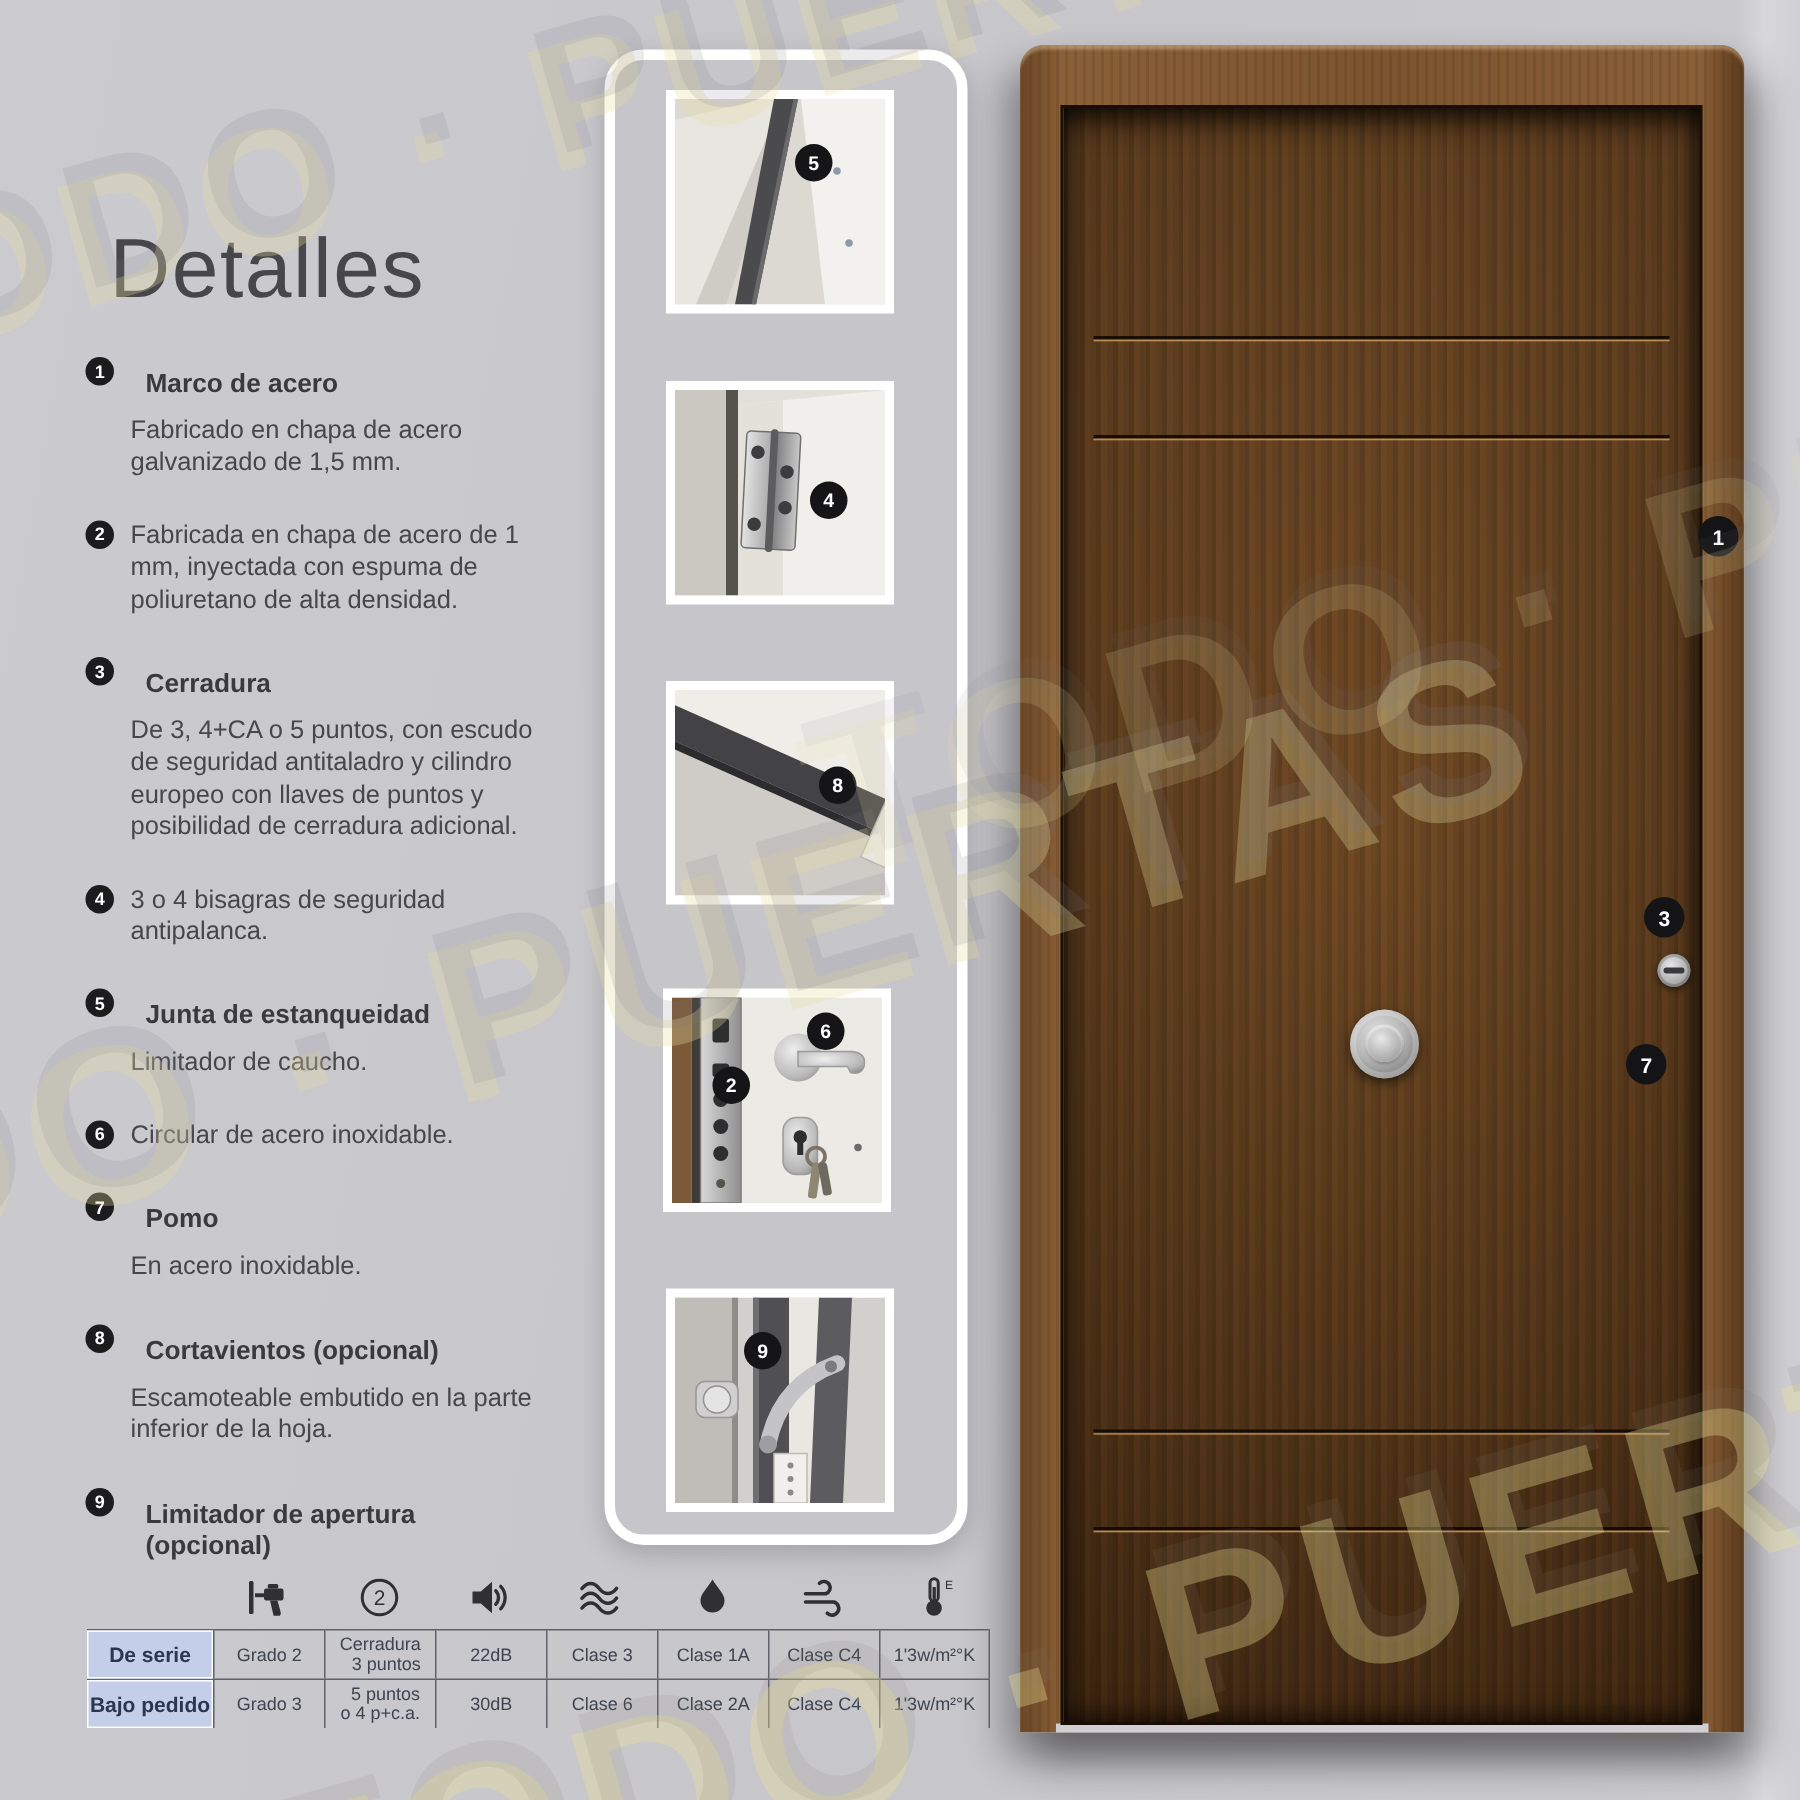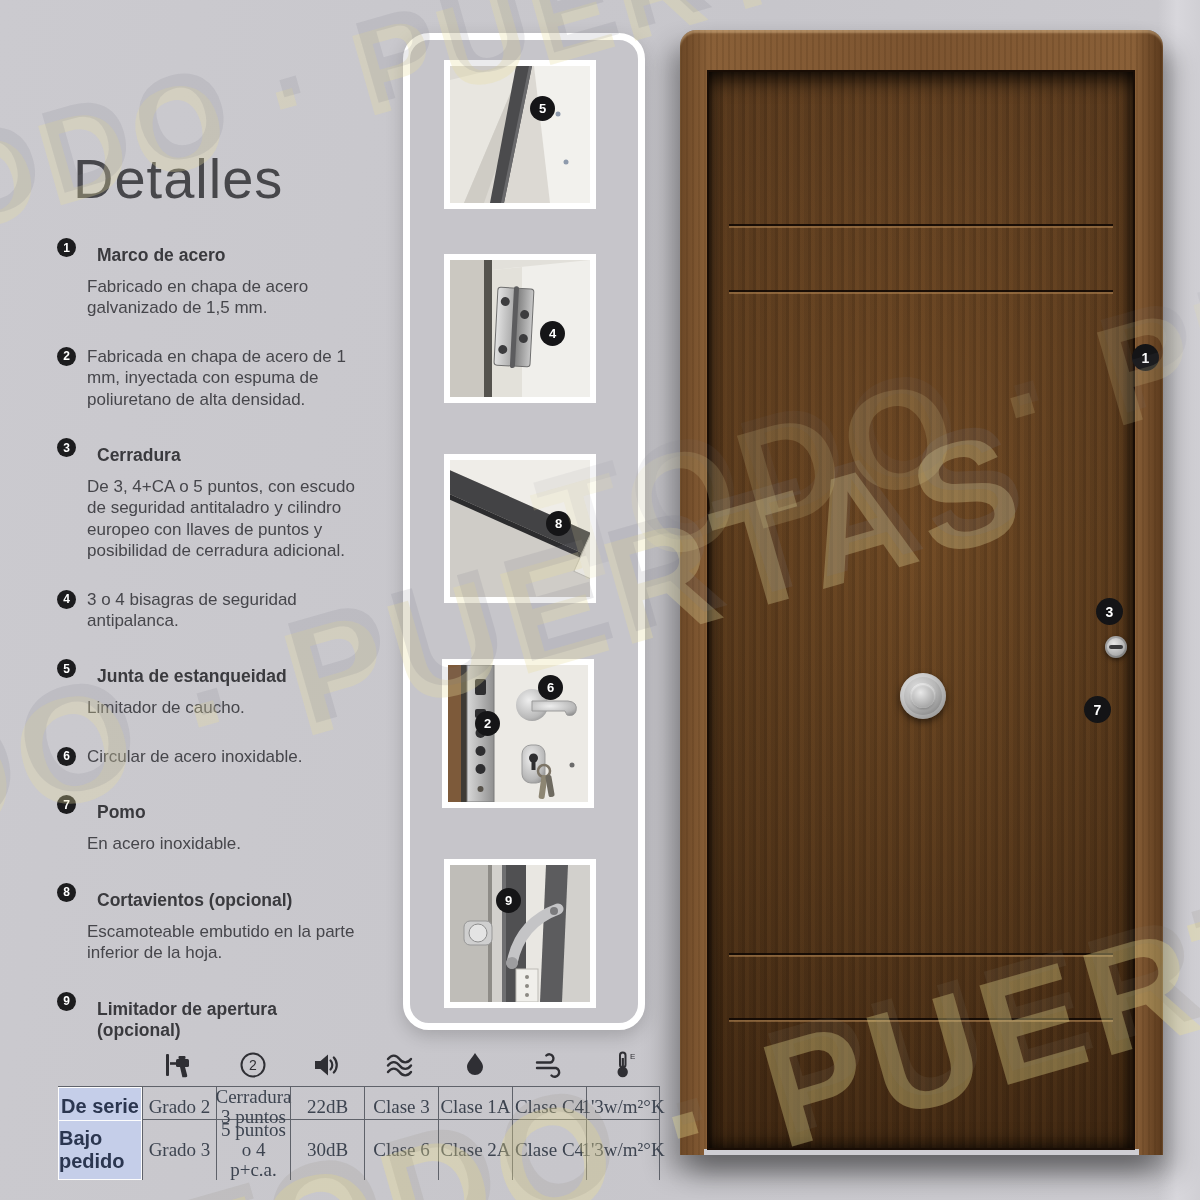--- a/index.html
+++ b/index.html
@@ -96,7 +96,7 @@
     border-left:1px solid #5f626a;font-family:Liberation Serif, serif; }
   .cell:last-child { border-right:1px solid #5f626a; }
   .label-cell { background:#c5cee9; border:1px solid #fdfdfd; color:#2b3650;
-    font-weight:bold; font-size:20px; display:flex; align-items:center;
+    font-weight:bold; font-size:14px; display:flex; align-items:center;
     justify-content:center; }
   .spec svg { display:block; }
   .ic-stroke { fill:none; stroke:#2f2f34; stroke-linecap:round; }

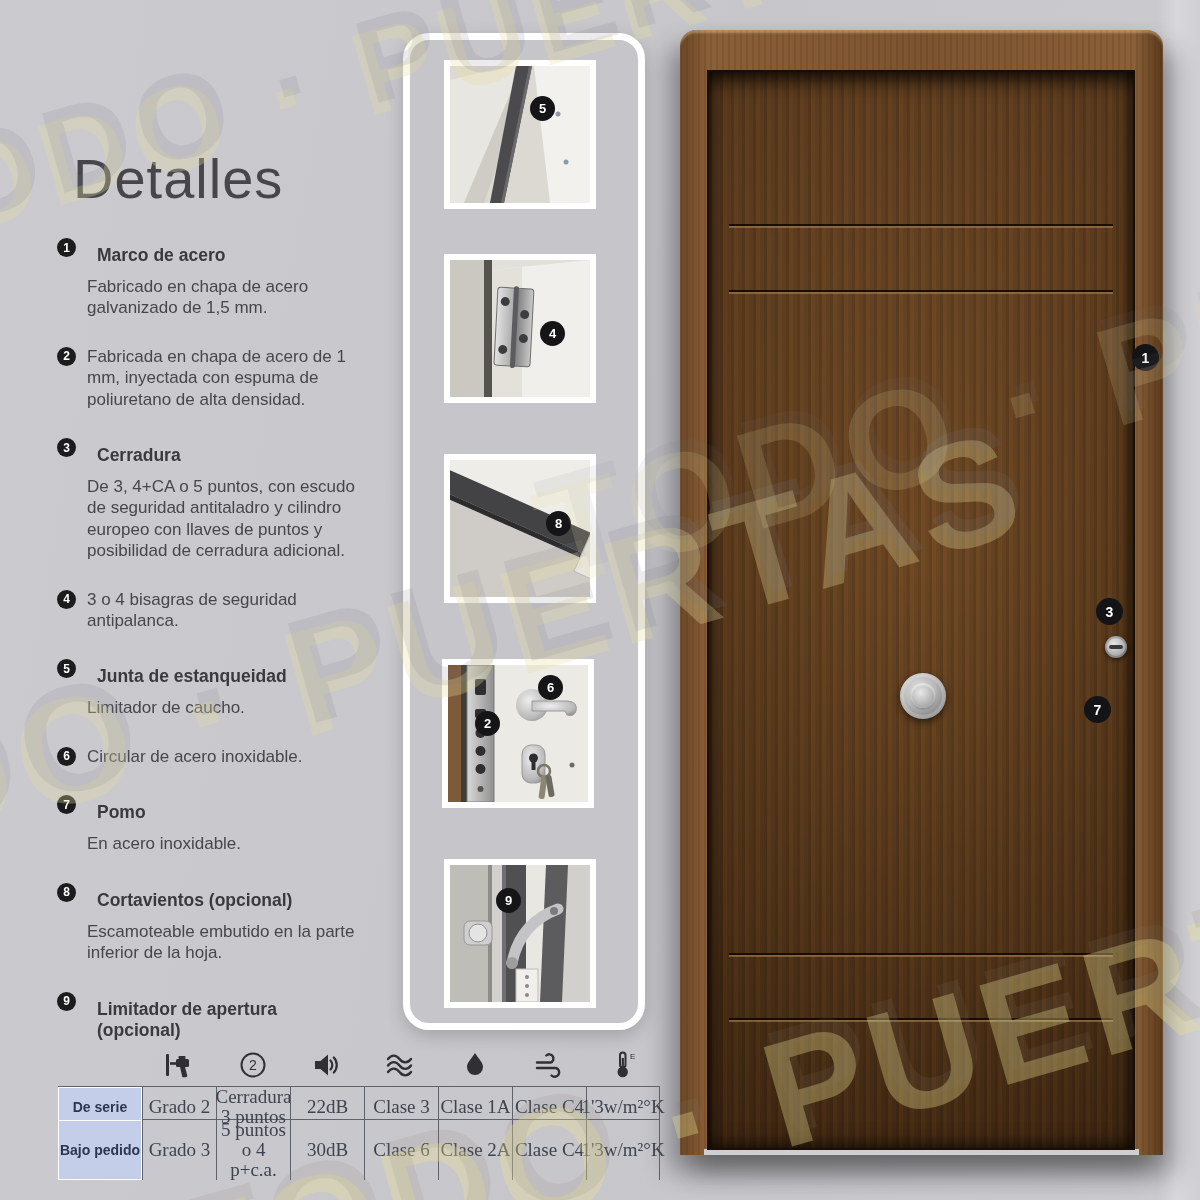--- a/index.html
+++ b/index.html
@@ -91,9 +91,9 @@
   .icell { display:flex; align-items:center; justify-content:center; }
   .srow { display:grid; grid-template-columns:84px repeat(7,74px); height:33px;
     border-top:1px solid #5f626a; }
-  .cell { display:flex; align-items:center; justify-content:center; text-align:center;
-    font-size:19px; color:#3d4450; line-height:1.05; white-space:pre-line;
-    border-left:1px solid #5f626a;font-family:Liberation Serif, serif; }
+  .cell { display:flex; align-items:center; justify-content:center; text-align:right;
+    font-size:12px; color:#3d4450; line-height:1.05; white-space:pre-line;
+    border-left:1px solid #5f626a; }
   .cell:last-child { border-right:1px solid #5f626a; }
   .label-cell { background:#c5cee9; border:1px solid #fdfdfd; color:#2b3650;
     font-weight:bold; font-size:14px; display:flex; align-items:center;

